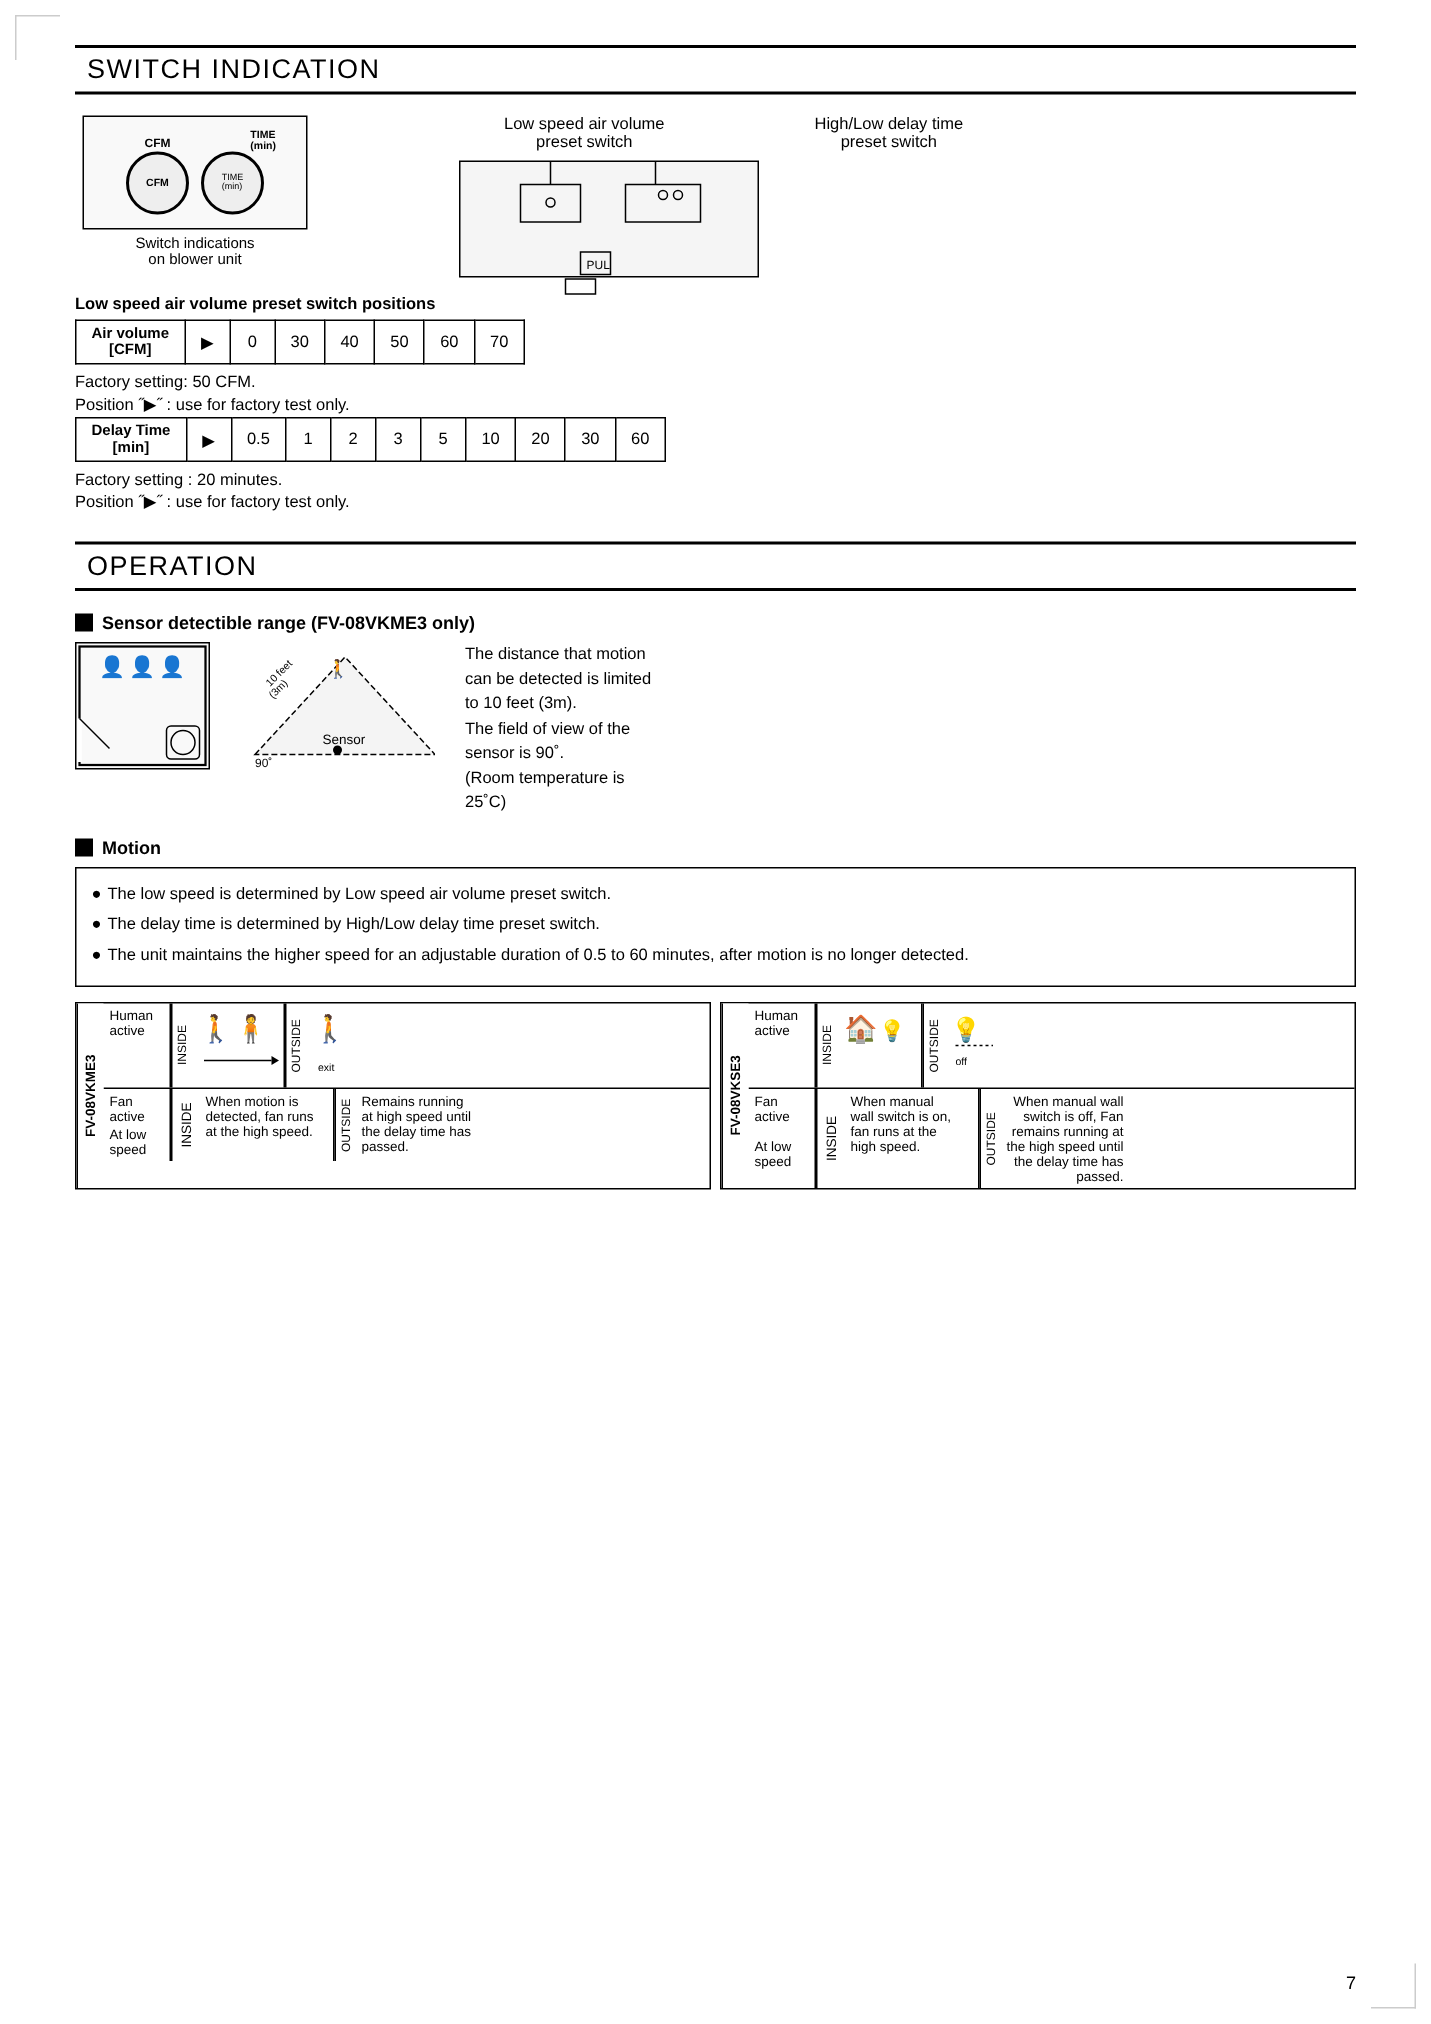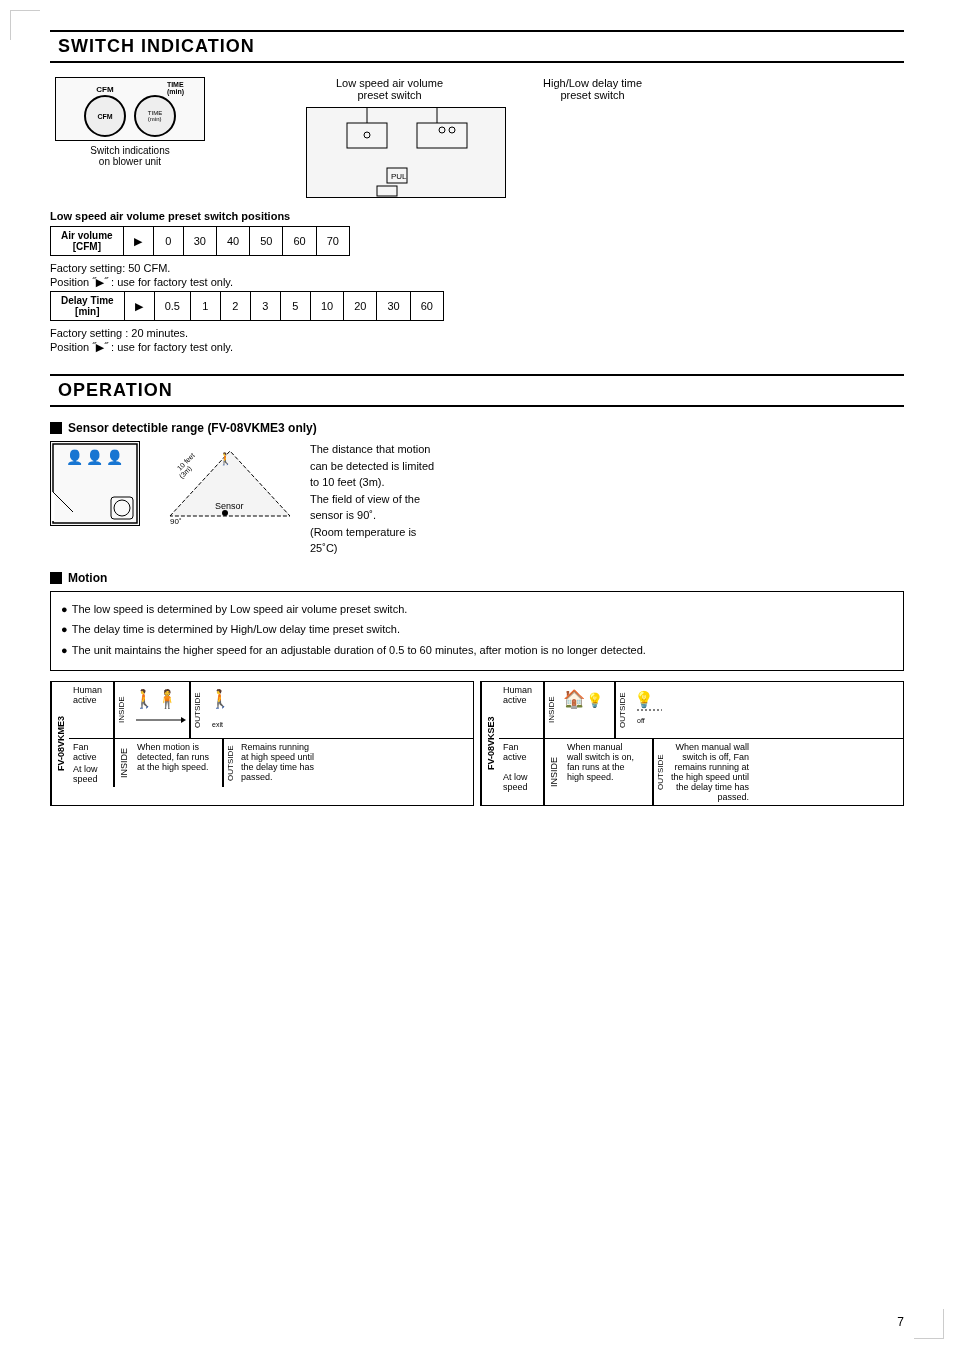--- a/index.html
+++ b/index.html
@@ -17,7 +17,7 @@
     
     .section-title {
       font-size: 18px;
-      font-weight: bold;
+      font-weight: normal;
       border-top: 2px solid #000;
       border-bottom: 2px solid #000;
       padding: 4px 8px;

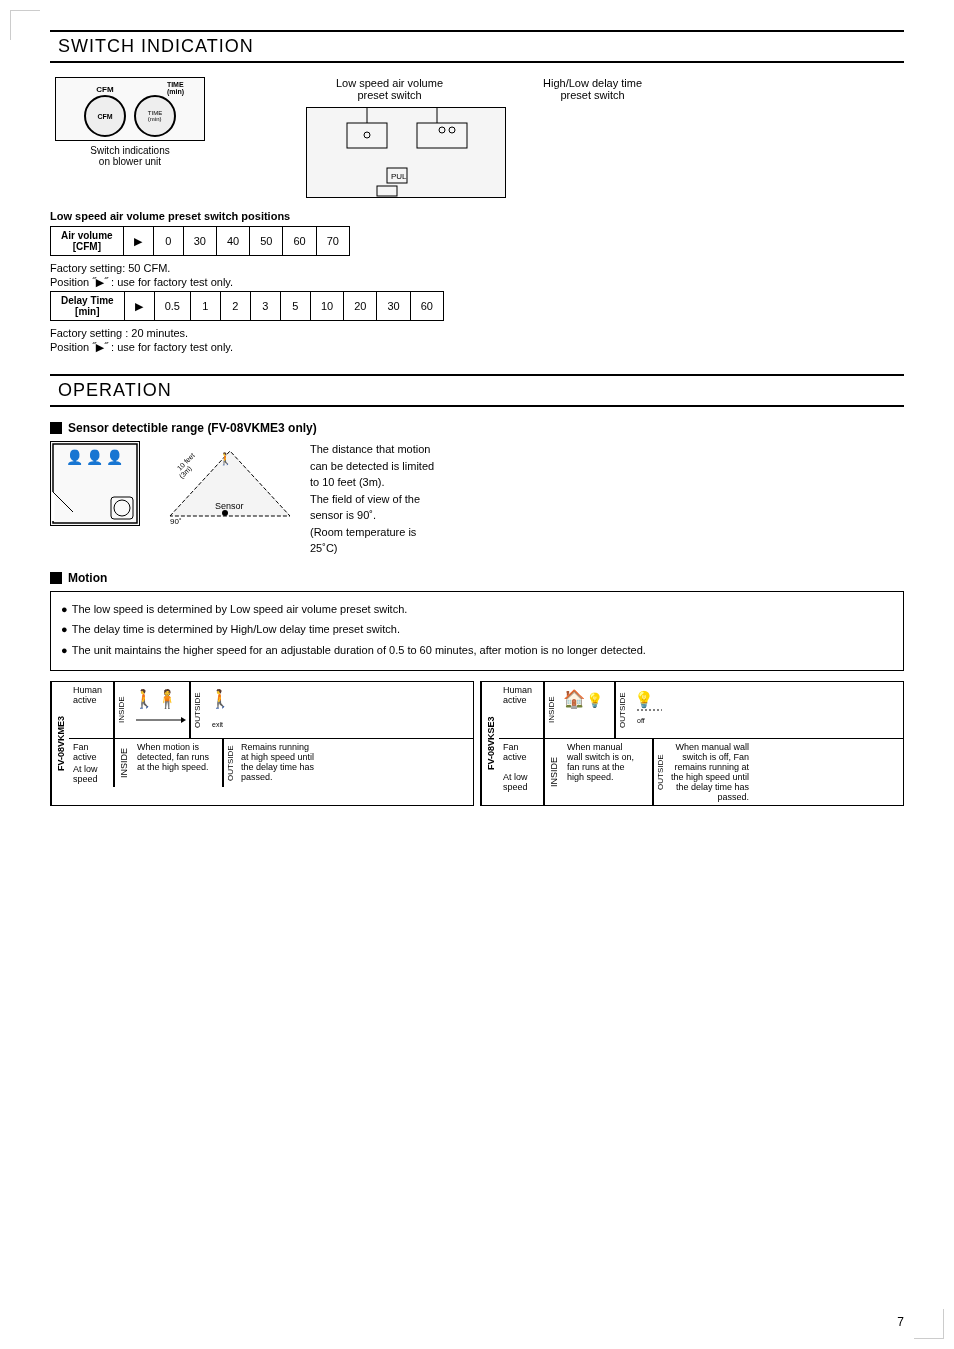--- a/index.html
+++ b/index.html
@@ -45,7 +45,7 @@
     .blower-box {
       border: 1px solid #000;
       width: 150px;
-      height: 64px;
+      height: 76px;
       display: flex;
       align-items: center;
       justify-content: center;

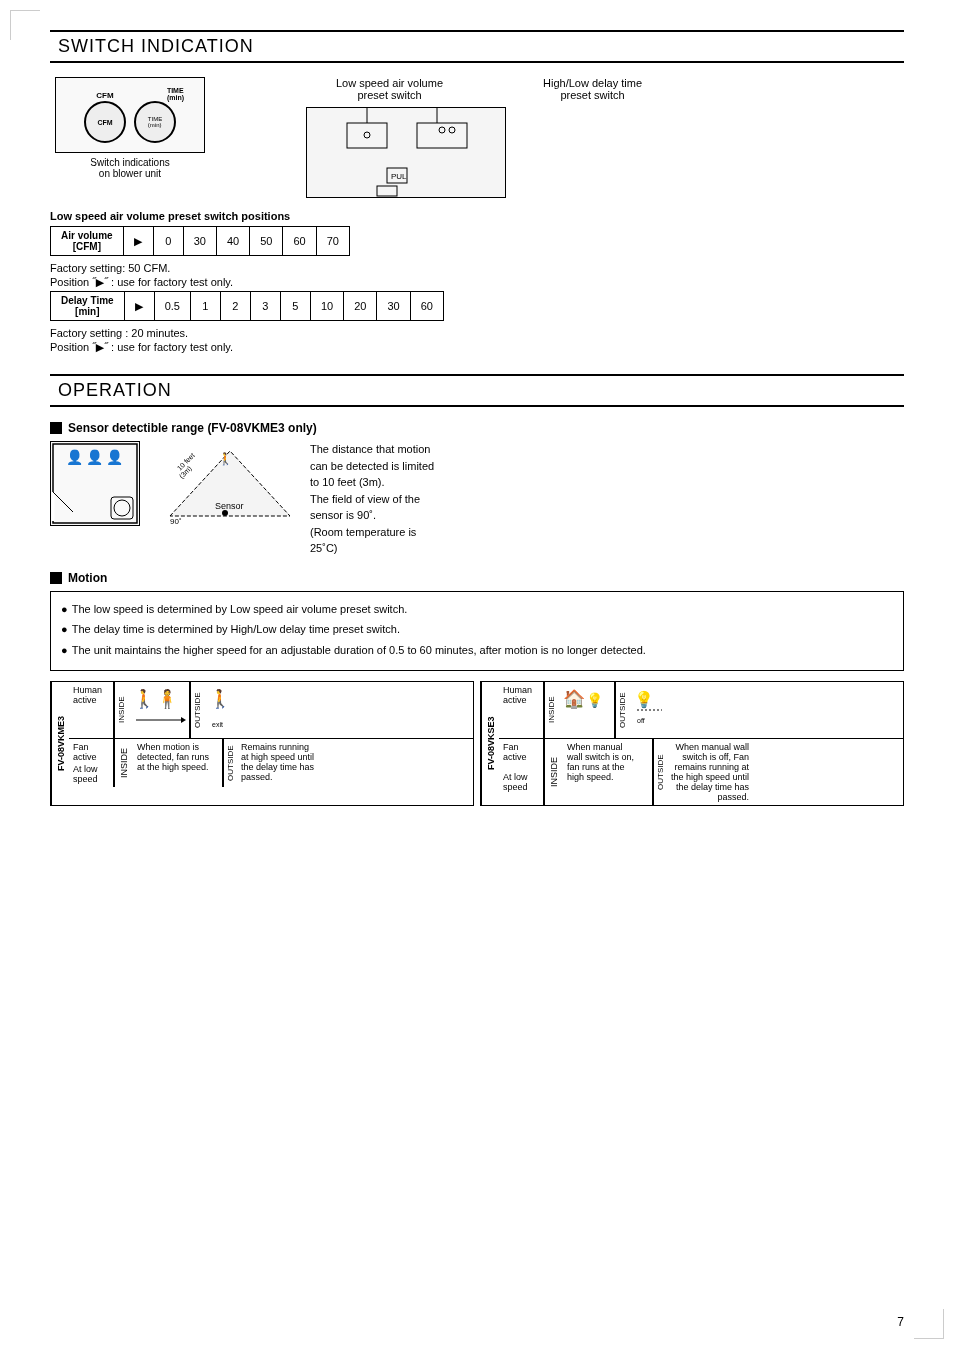--- a/index.html
+++ b/index.html
@@ -90,7 +90,7 @@
     .pcb-box {
       border: 1px solid #000;
       width: 200px;
-      height: 91px;
+      height: 78px;
       position: relative;
       background: #f5f5f5;
     }

